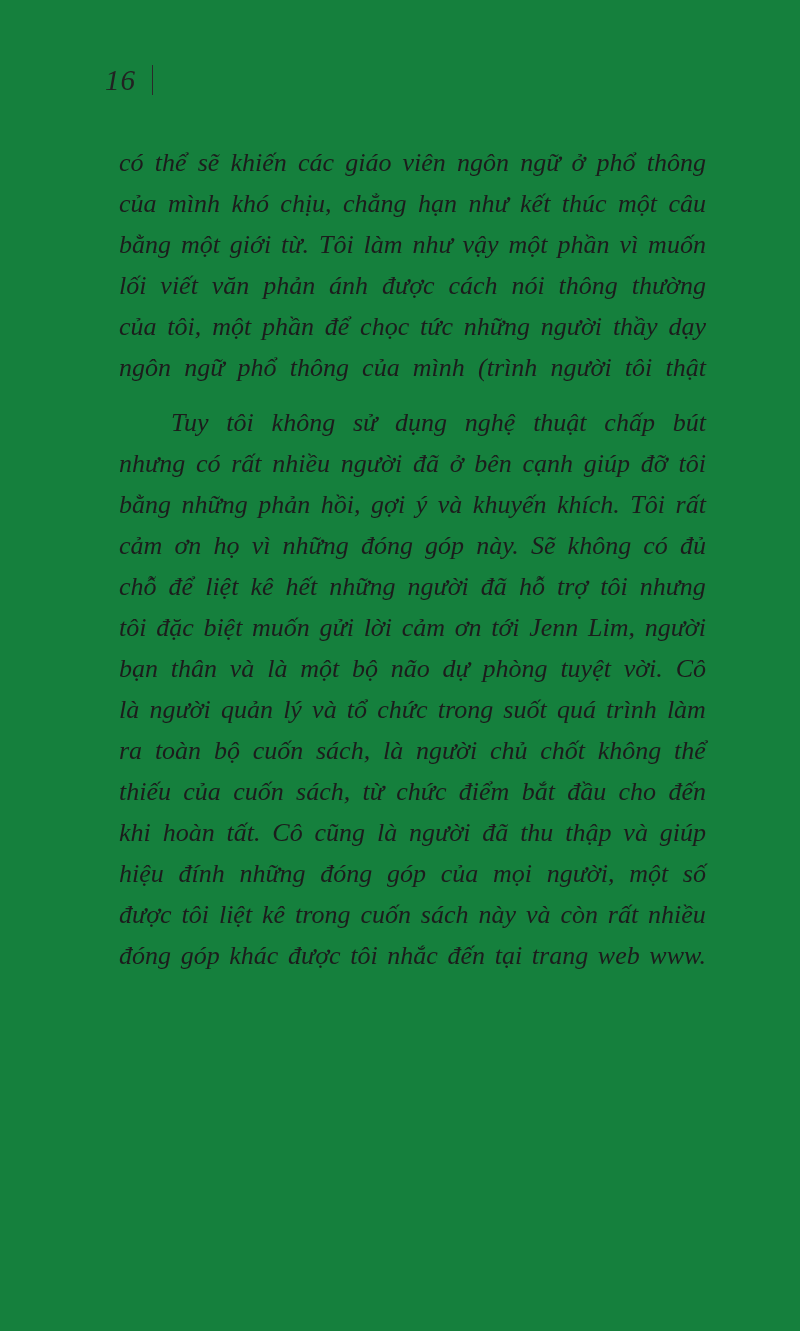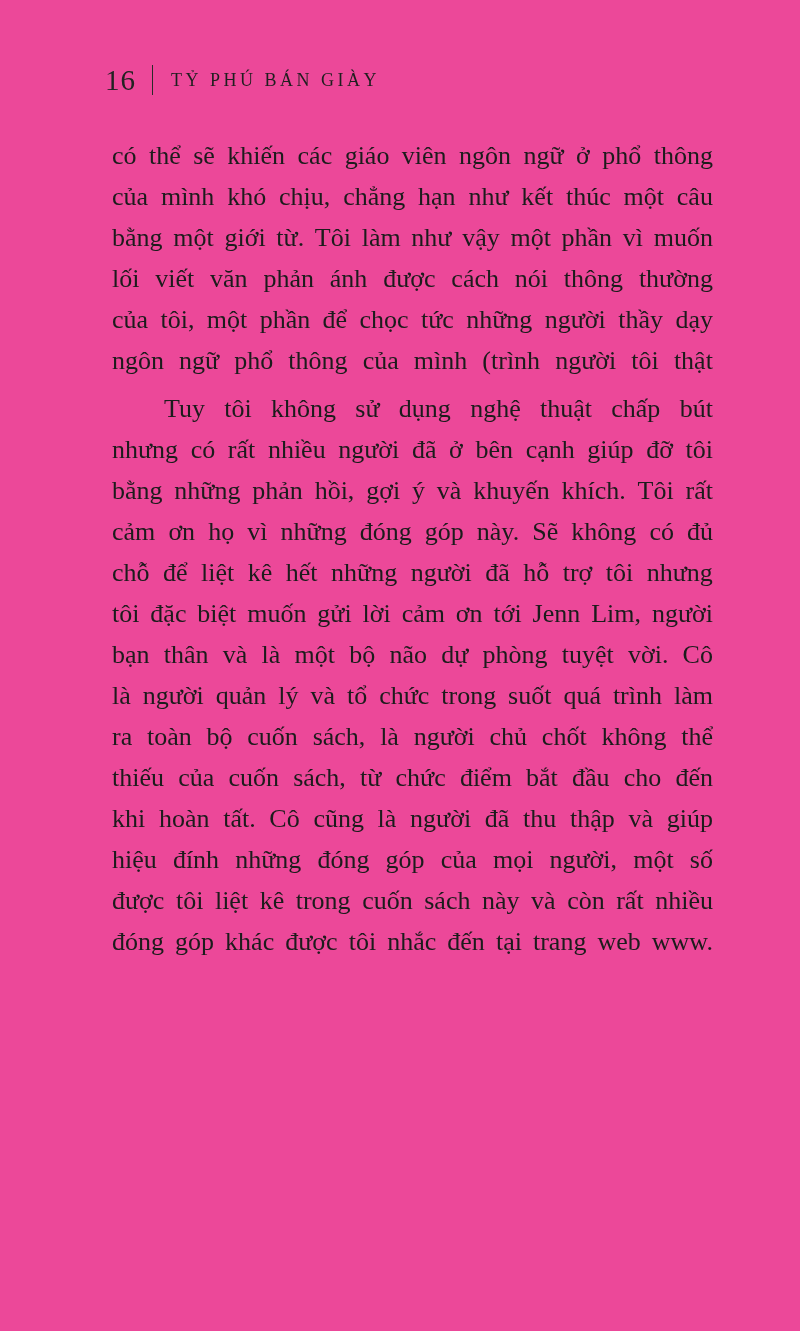--- a/index.html
+++ b/index.html
@@ -12,10 +12,11 @@
     width: 800px;
     height: 1331px;
     margin: 0 auto;
-    background: #ec4899;
+    background: #15803d;
     color: #1c1c1c;
     font-family: "Liberation Serif", "DejaVu Serif", serif;
     overflow: hidden;
+    font-style: italic;
   }
   
   .running-header {

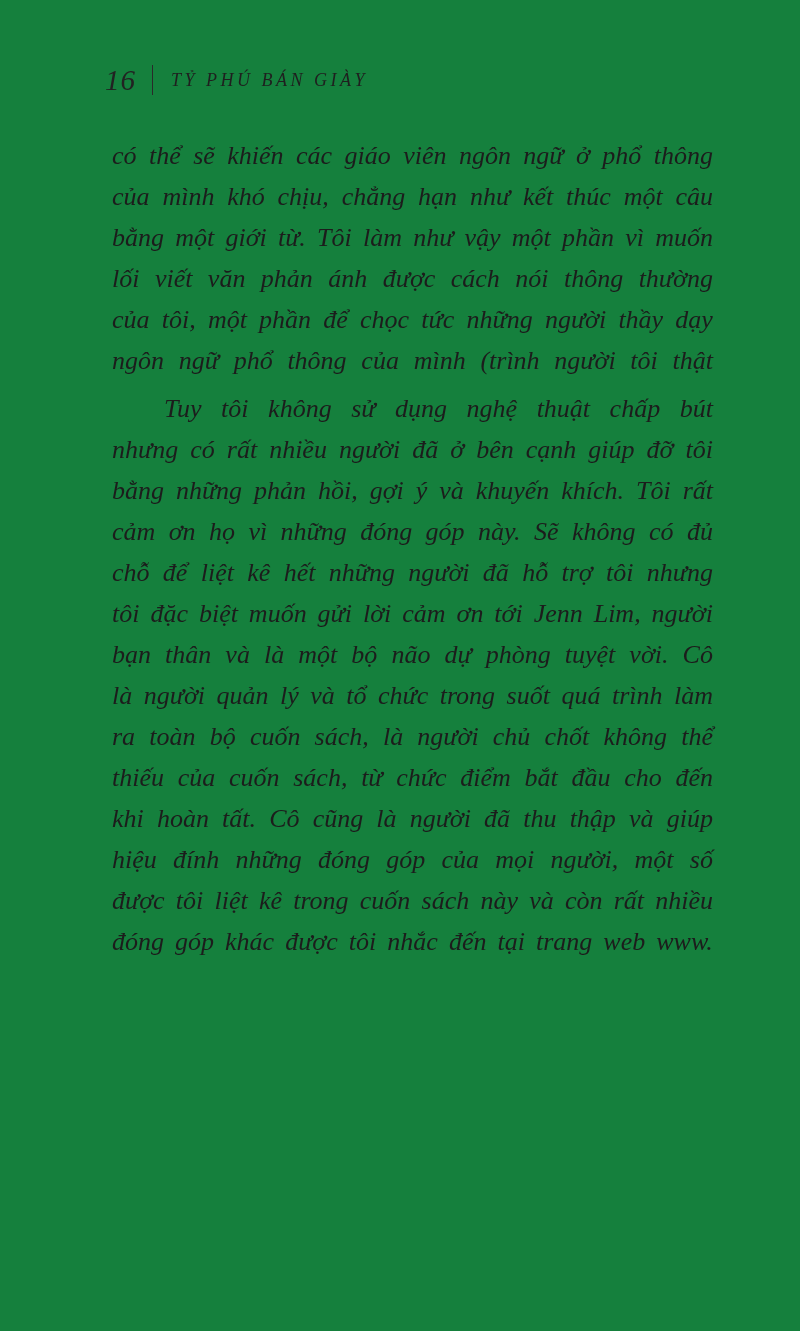--- a/index.html
+++ b/index.html
@@ -77,7 +77,6 @@
   <div class="running-header">
     <span class="page-number">16</span>
     <span class="header-divider"></span>
-    <span class="book-title">TỶ PHÚ BÁN GIÀY</span>
   </div>
 
   <div class="page-body">

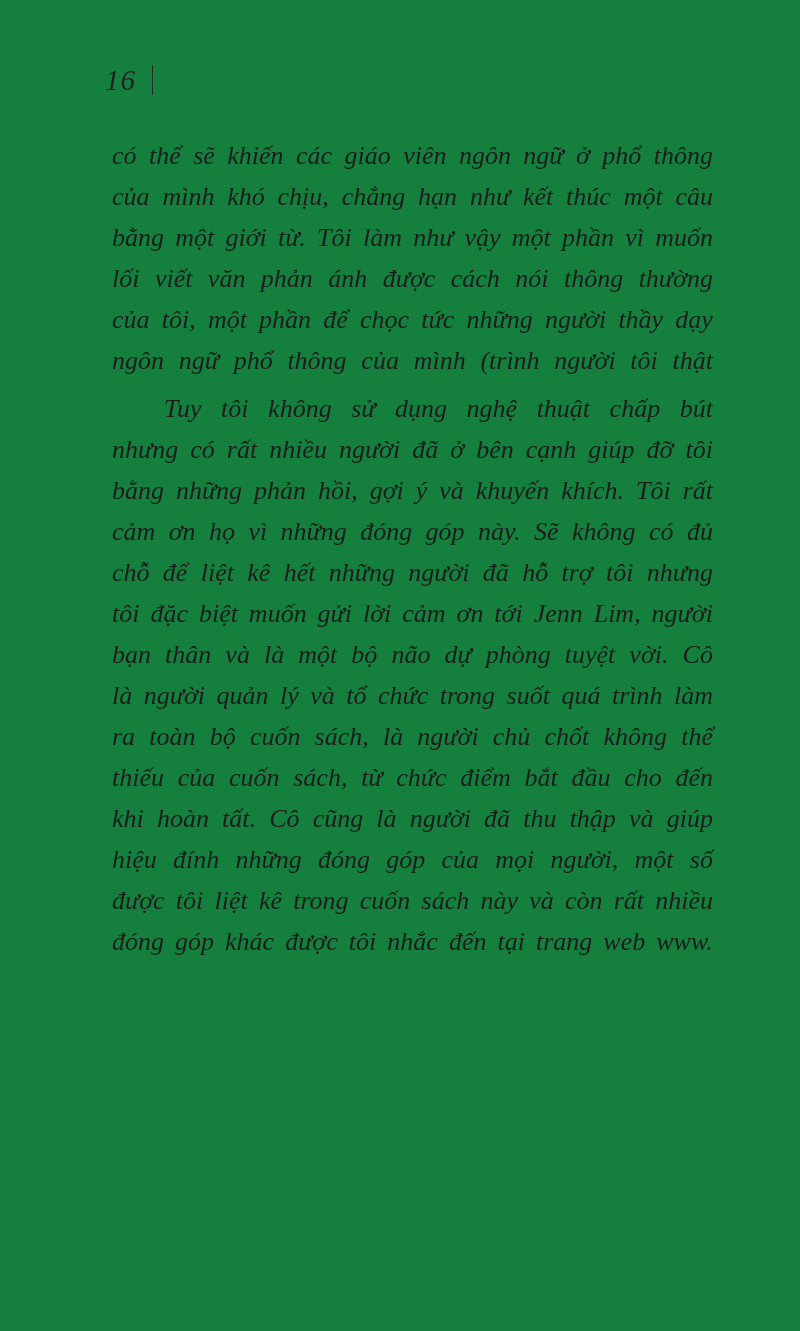--- a/index.html
+++ b/index.html
@@ -51,7 +51,7 @@
     top: 134px;
     width: 615px;
   }
-  .paragraph { margin: 7px; }
+  .paragraph { margin: 14px; }
   .paragraph + .paragraph { margin-top: 6px; text-align: right; }
   .line {
     display: flex;

